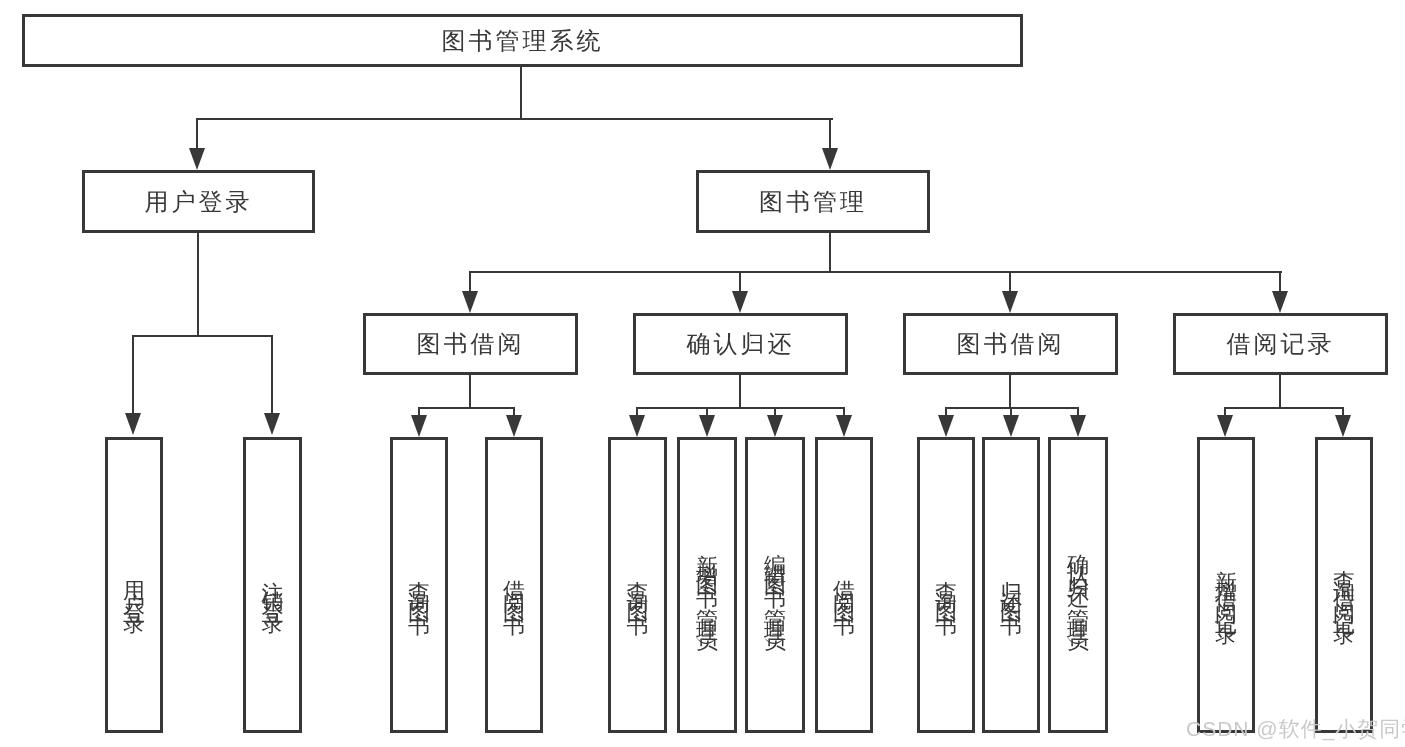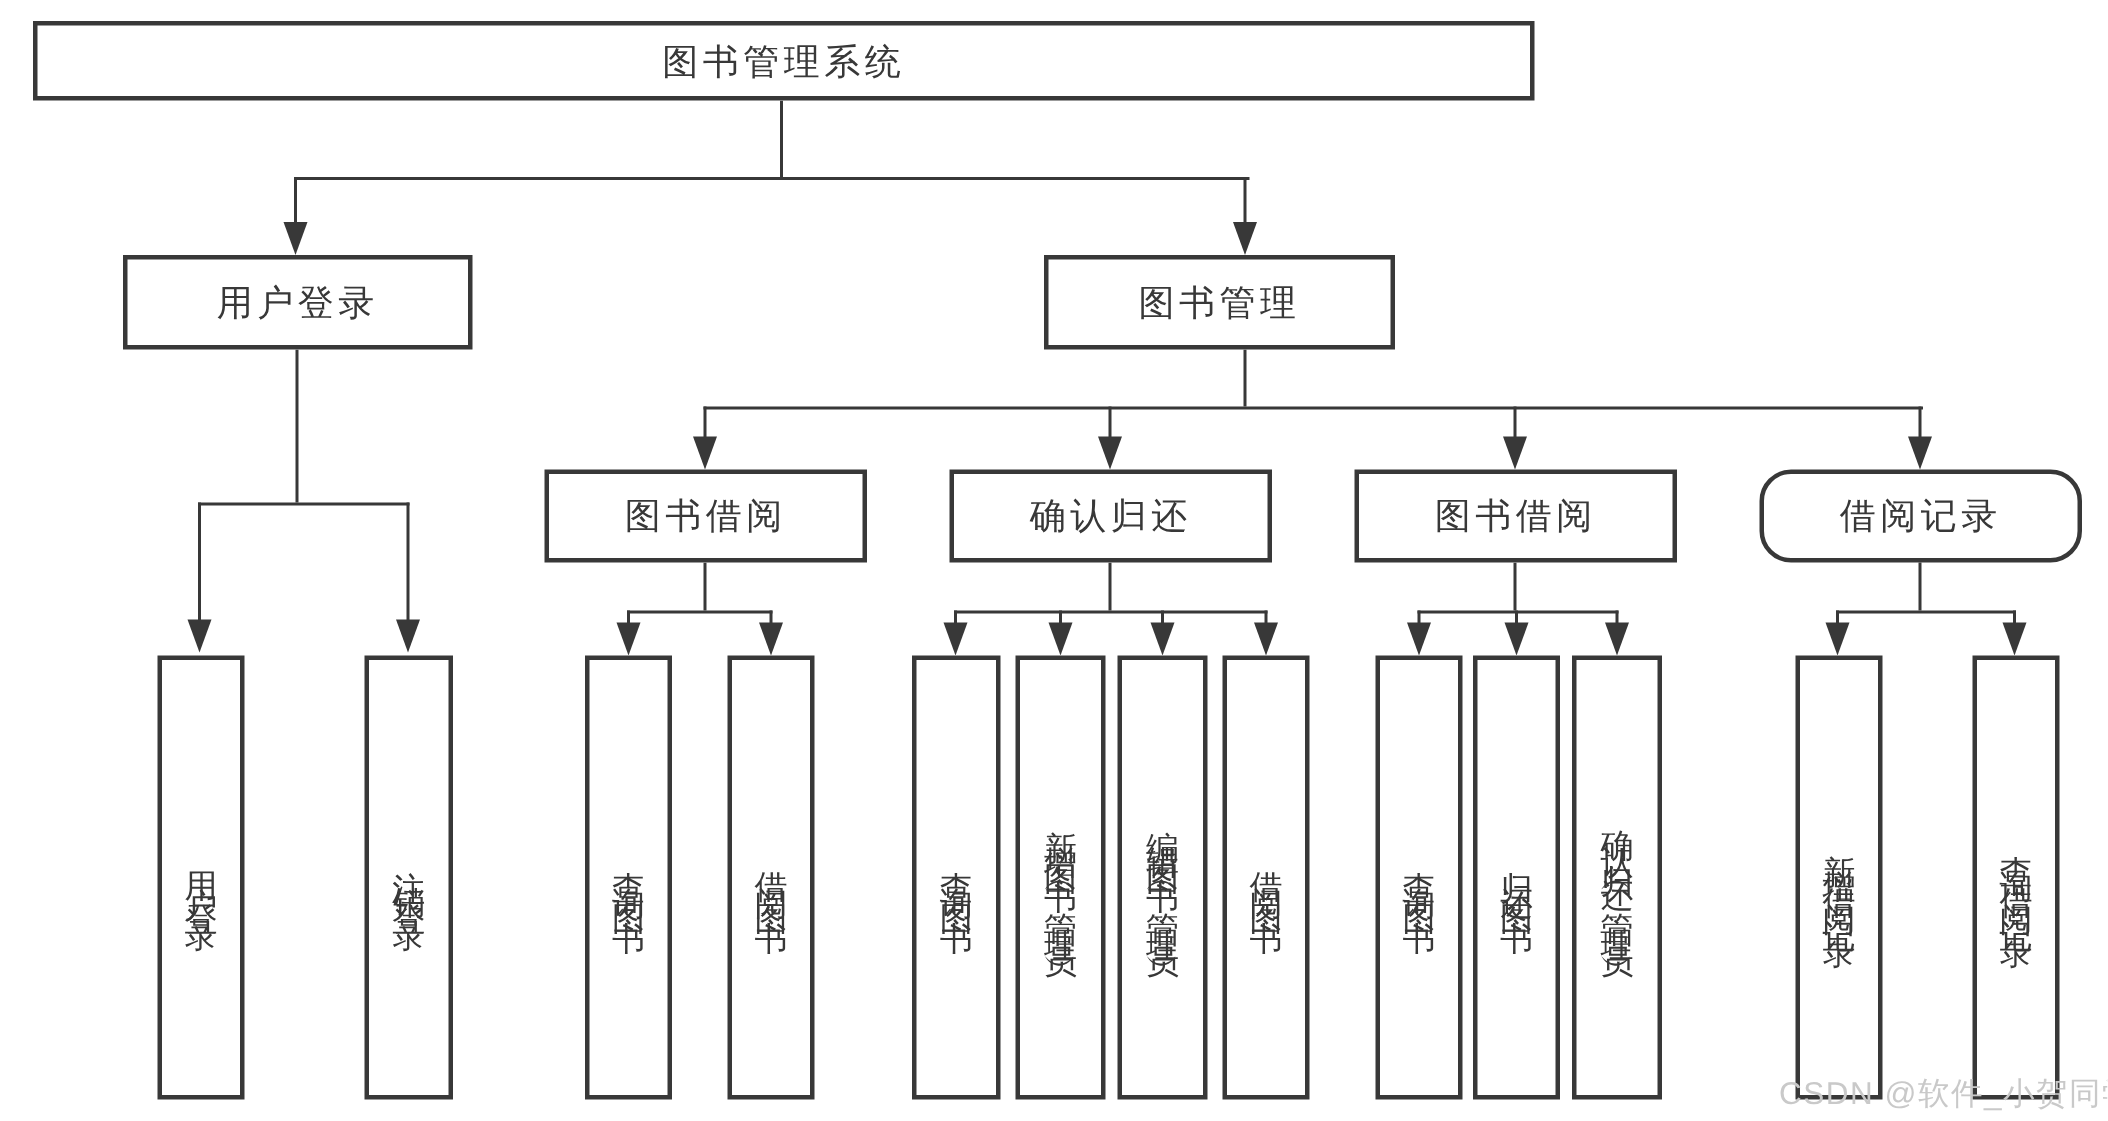--- a/index.html
+++ b/index.html
@@ -97,7 +97,7 @@
   <div class="box h" style="left:363px;  top:313px; width:215px; height:62px;">图书借阅</div>
   <div class="box h" style="left:633px;  top:313px; width:215px; height:62px;">确认归还</div>
   <div class="box h" style="left:903px;  top:313px; width:215px; height:62px;">图书借阅</div>
-  <div class="box h" style="left:1173px; top:313px; width:215px; height:62px;border-radius:21px;">借阅记录</div>
+  <div class="box h" style="left:1173px; top:313px; width:215px; height:62px;">借阅记录</div>
 
   <div class="vl" style="left:469px; top:375px; height:32px;"></div>
   <div class="hl" style="left:418px; top:407px; width:97px;"></div>

